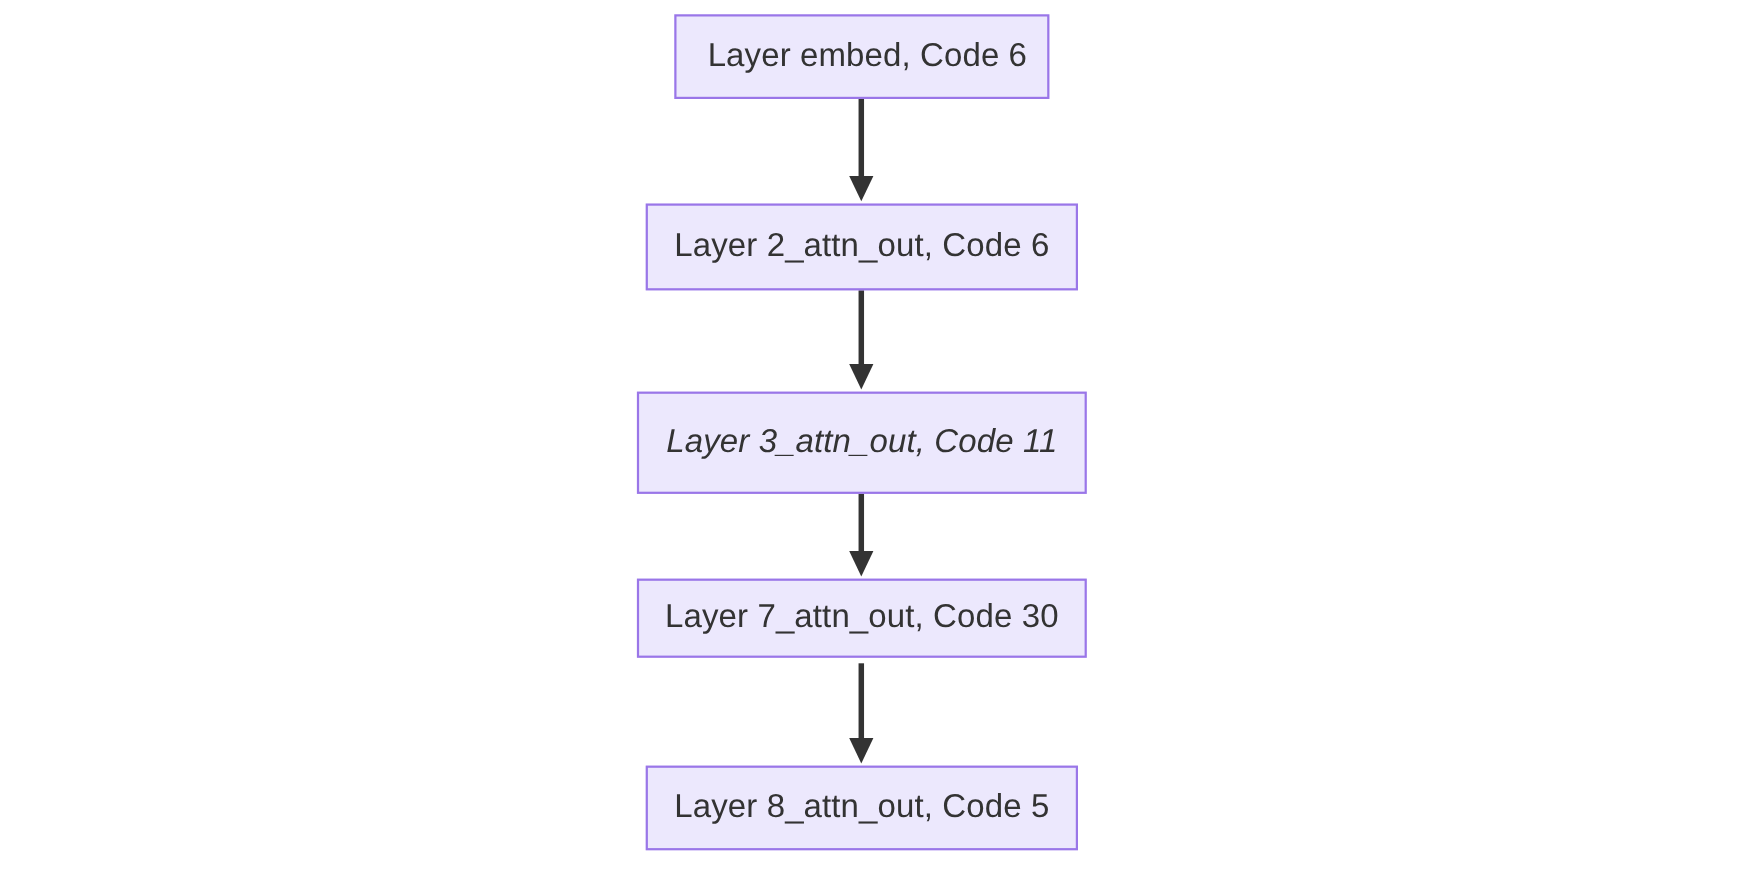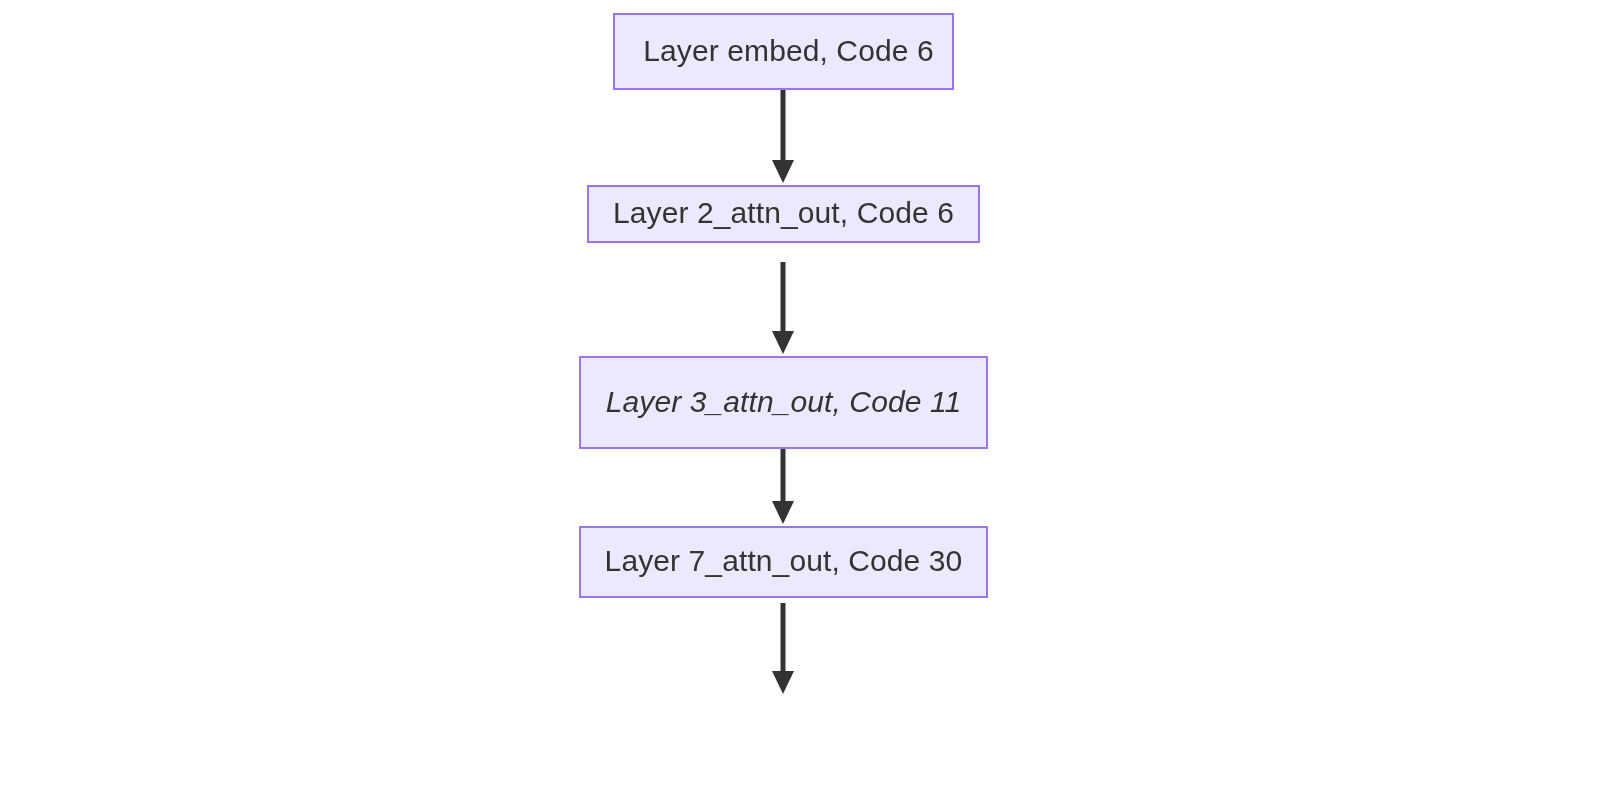--- a/index.html
+++ b/index.html
@@ -95,7 +95,7 @@
     <span class="node-label">Layer embed, Code 6</span>
   </div>
 
-  <div class="node-box" style="left:587px; top:185px; width:393px; height:58px;">
+  <div class="node-box" style="left:587px; top:185px; width:393px; height:79px;">
     <span class="node-label">Layer 2_attn_out, Code 6</span>
   </div>
 

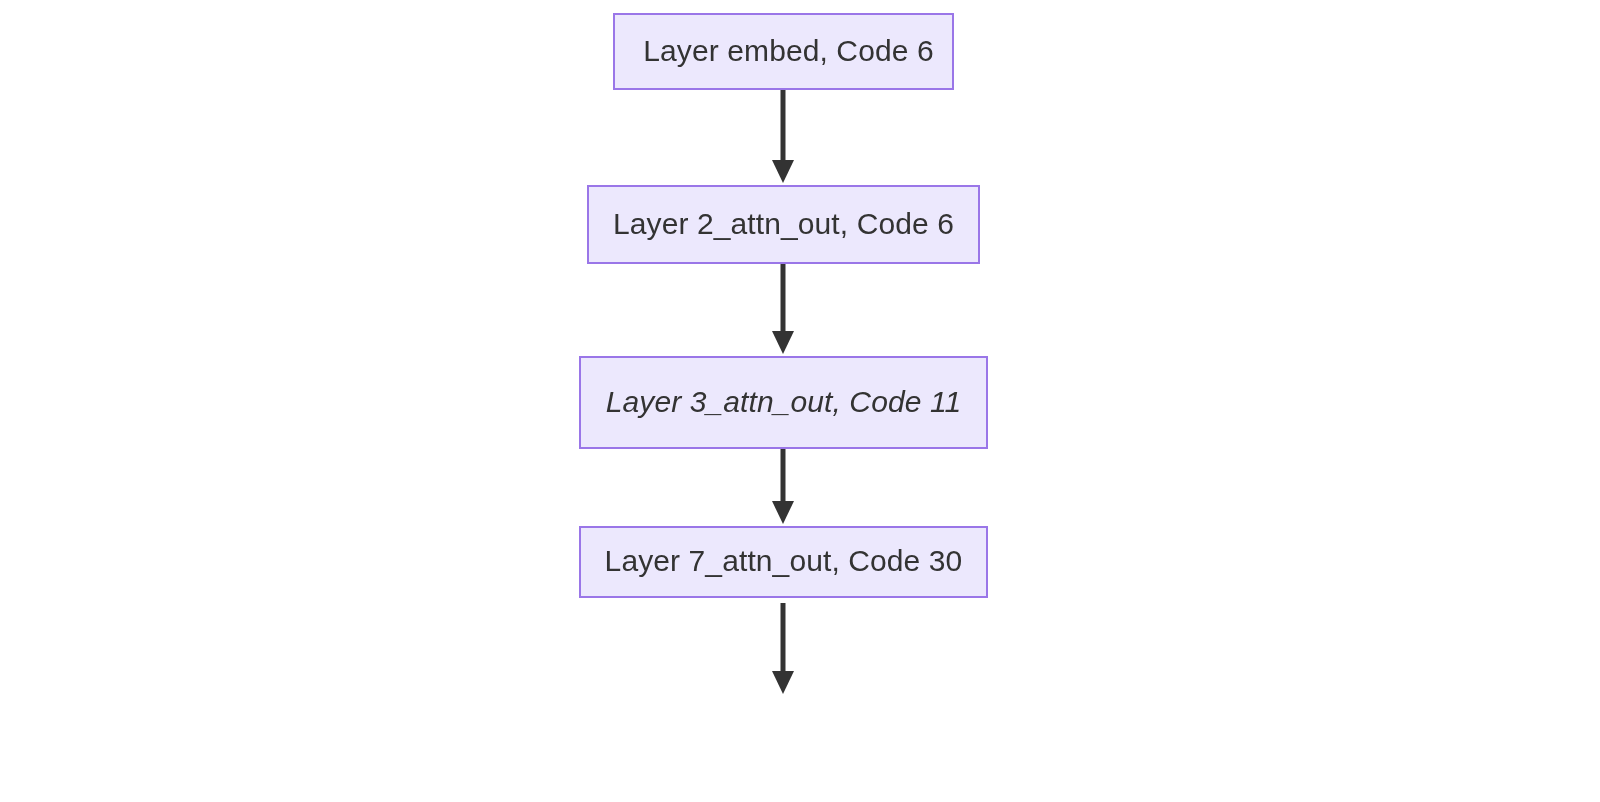--- a/index.html
+++ b/index.html
@@ -107,6 +107,9 @@
     <span class="node-label">Layer 7_attn_out, Code 30</span>
   </div>
 
+  <div class="node-box" style="left:587px; top:696px; width:393px; height:77px;">
+    <span class="node-label">Layer 8_attn_out, Code 5</span>
+  </div>
 
 </div>
 

